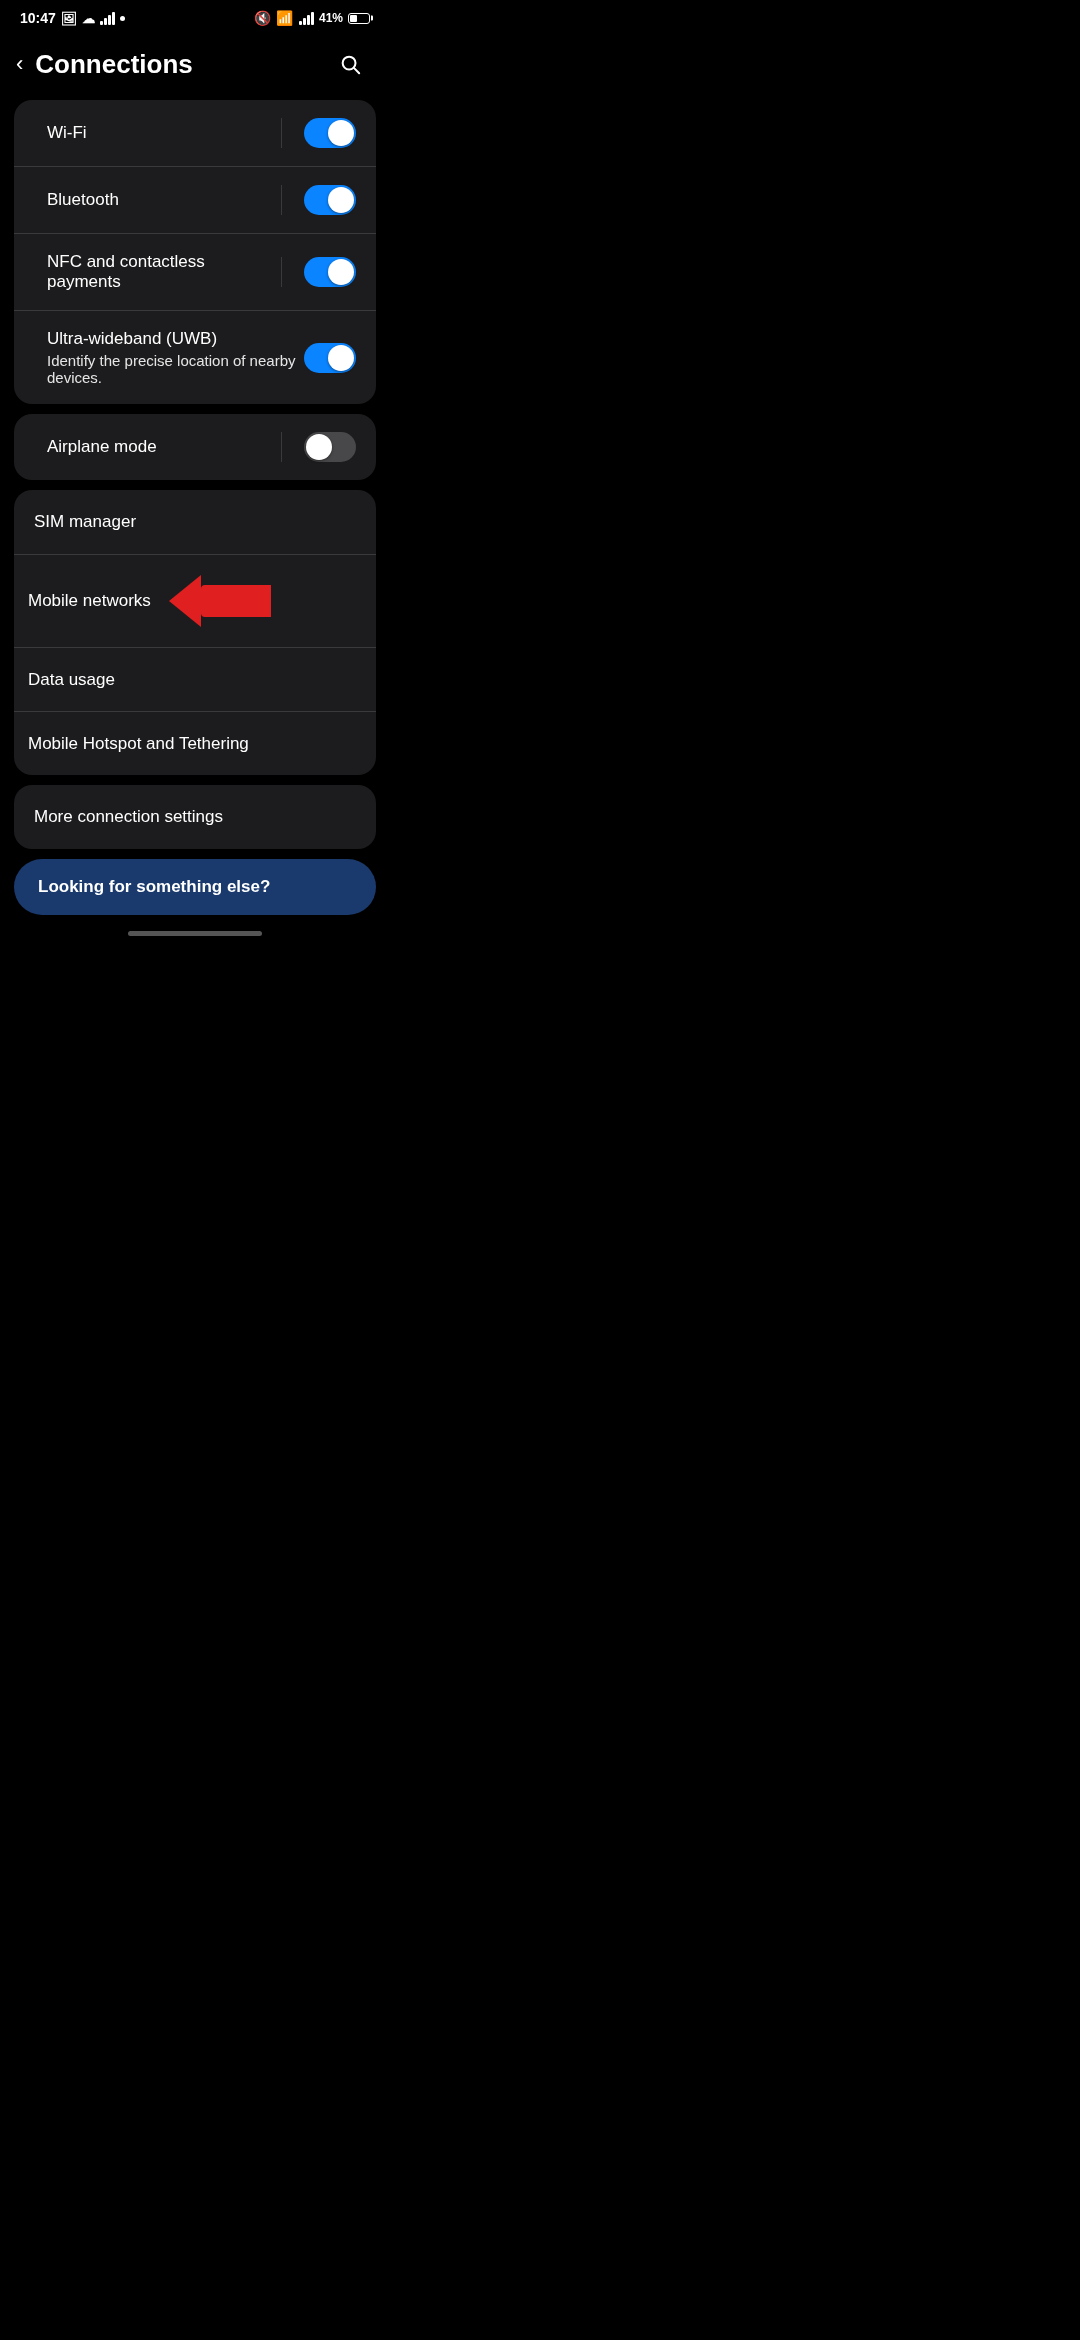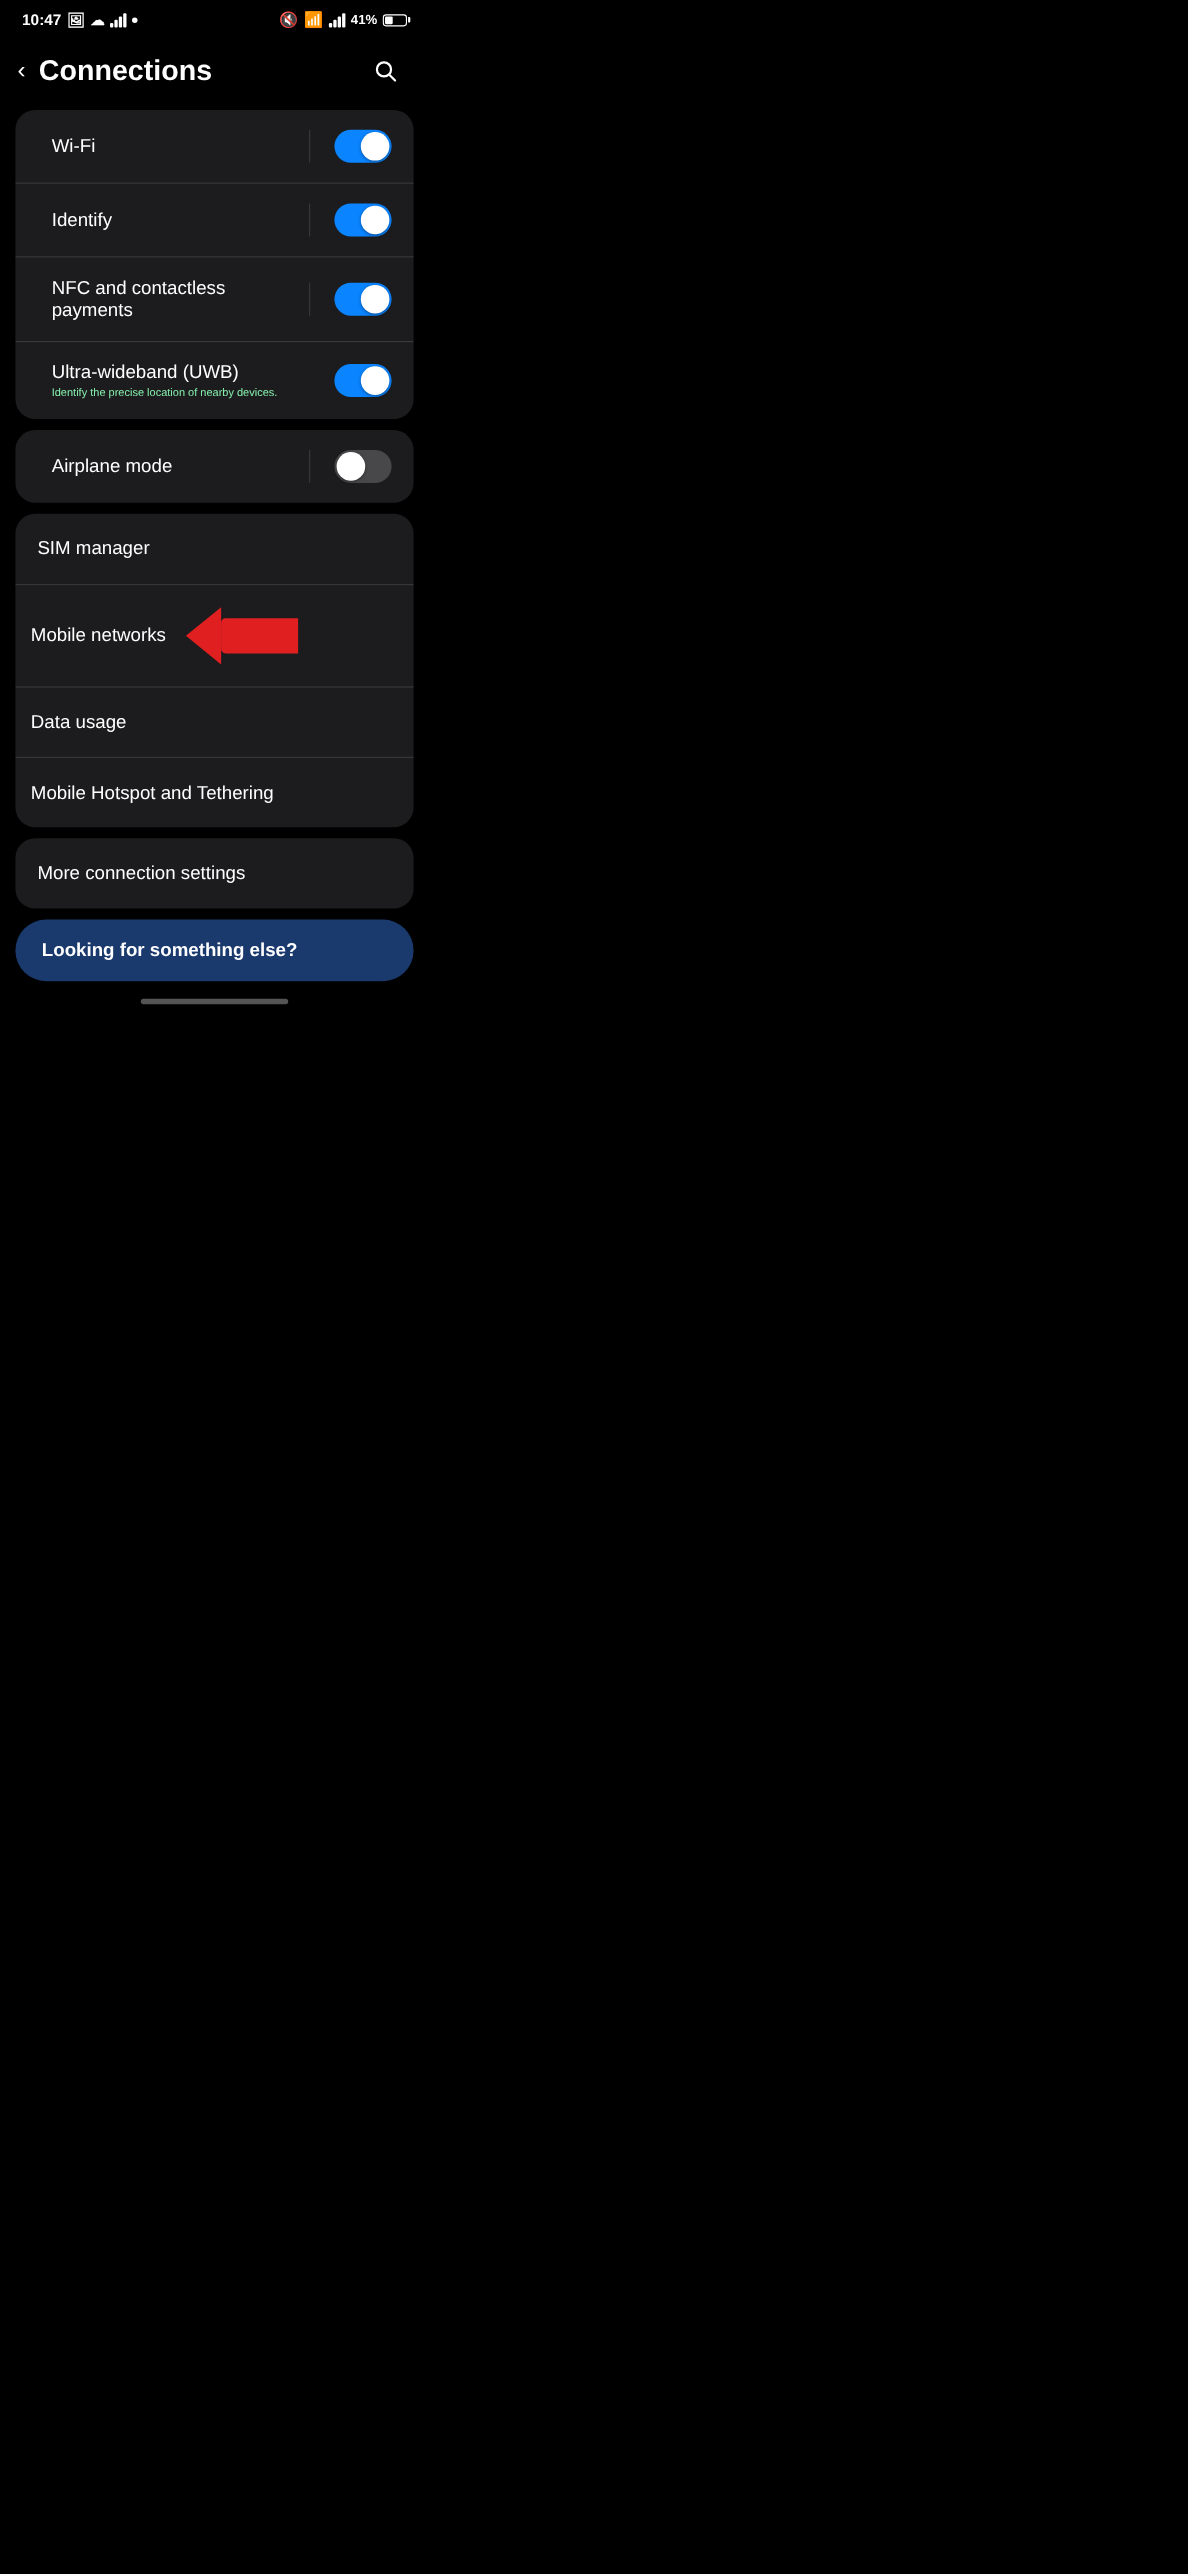--- a/index.html
+++ b/index.html
@@ -390,7 +390,7 @@
 
   <div class="settings-item">
     <div class="settings-item-left">
-      <div class="settings-item-label">Identify</div>
+      <div class="settings-item-label">Bluetooth</div>
     </div>
     <div class="settings-item-right">
       <div class="divider-line"></div>

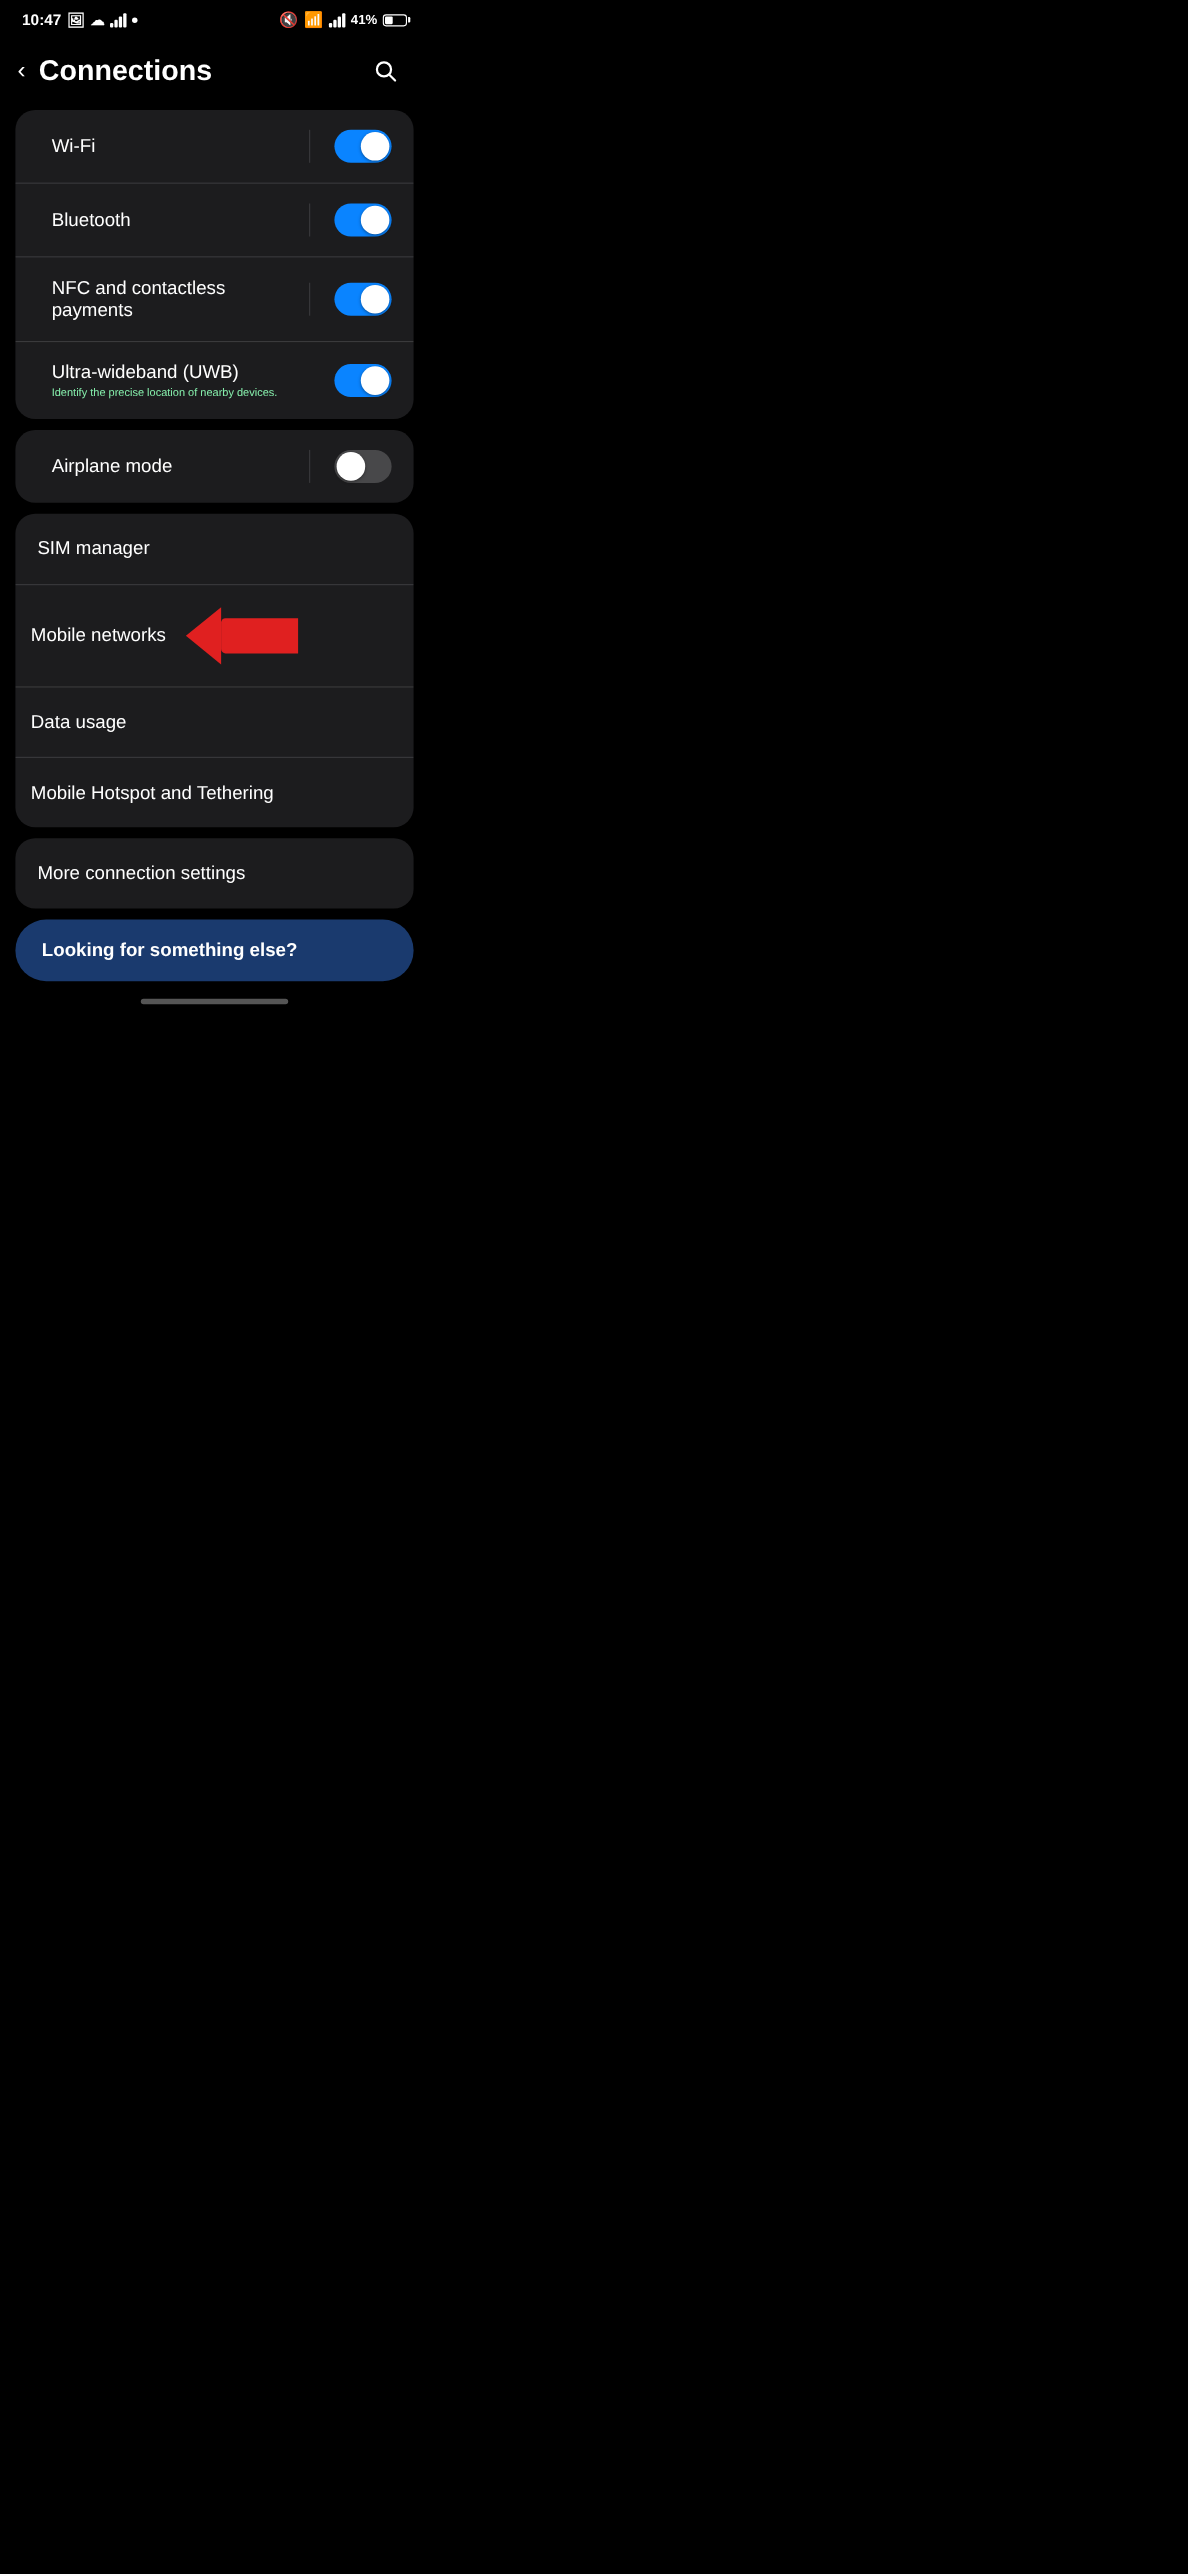--- a/index.html
+++ b/index.html
@@ -176,8 +176,8 @@
     }
 
     .settings-item-sublabel {
-      font-size: 10px;
-      color: #86efac;
+      font-size: 15px;
+      color: #e5e5e5;
       margin-top: 3px;
     }
 

